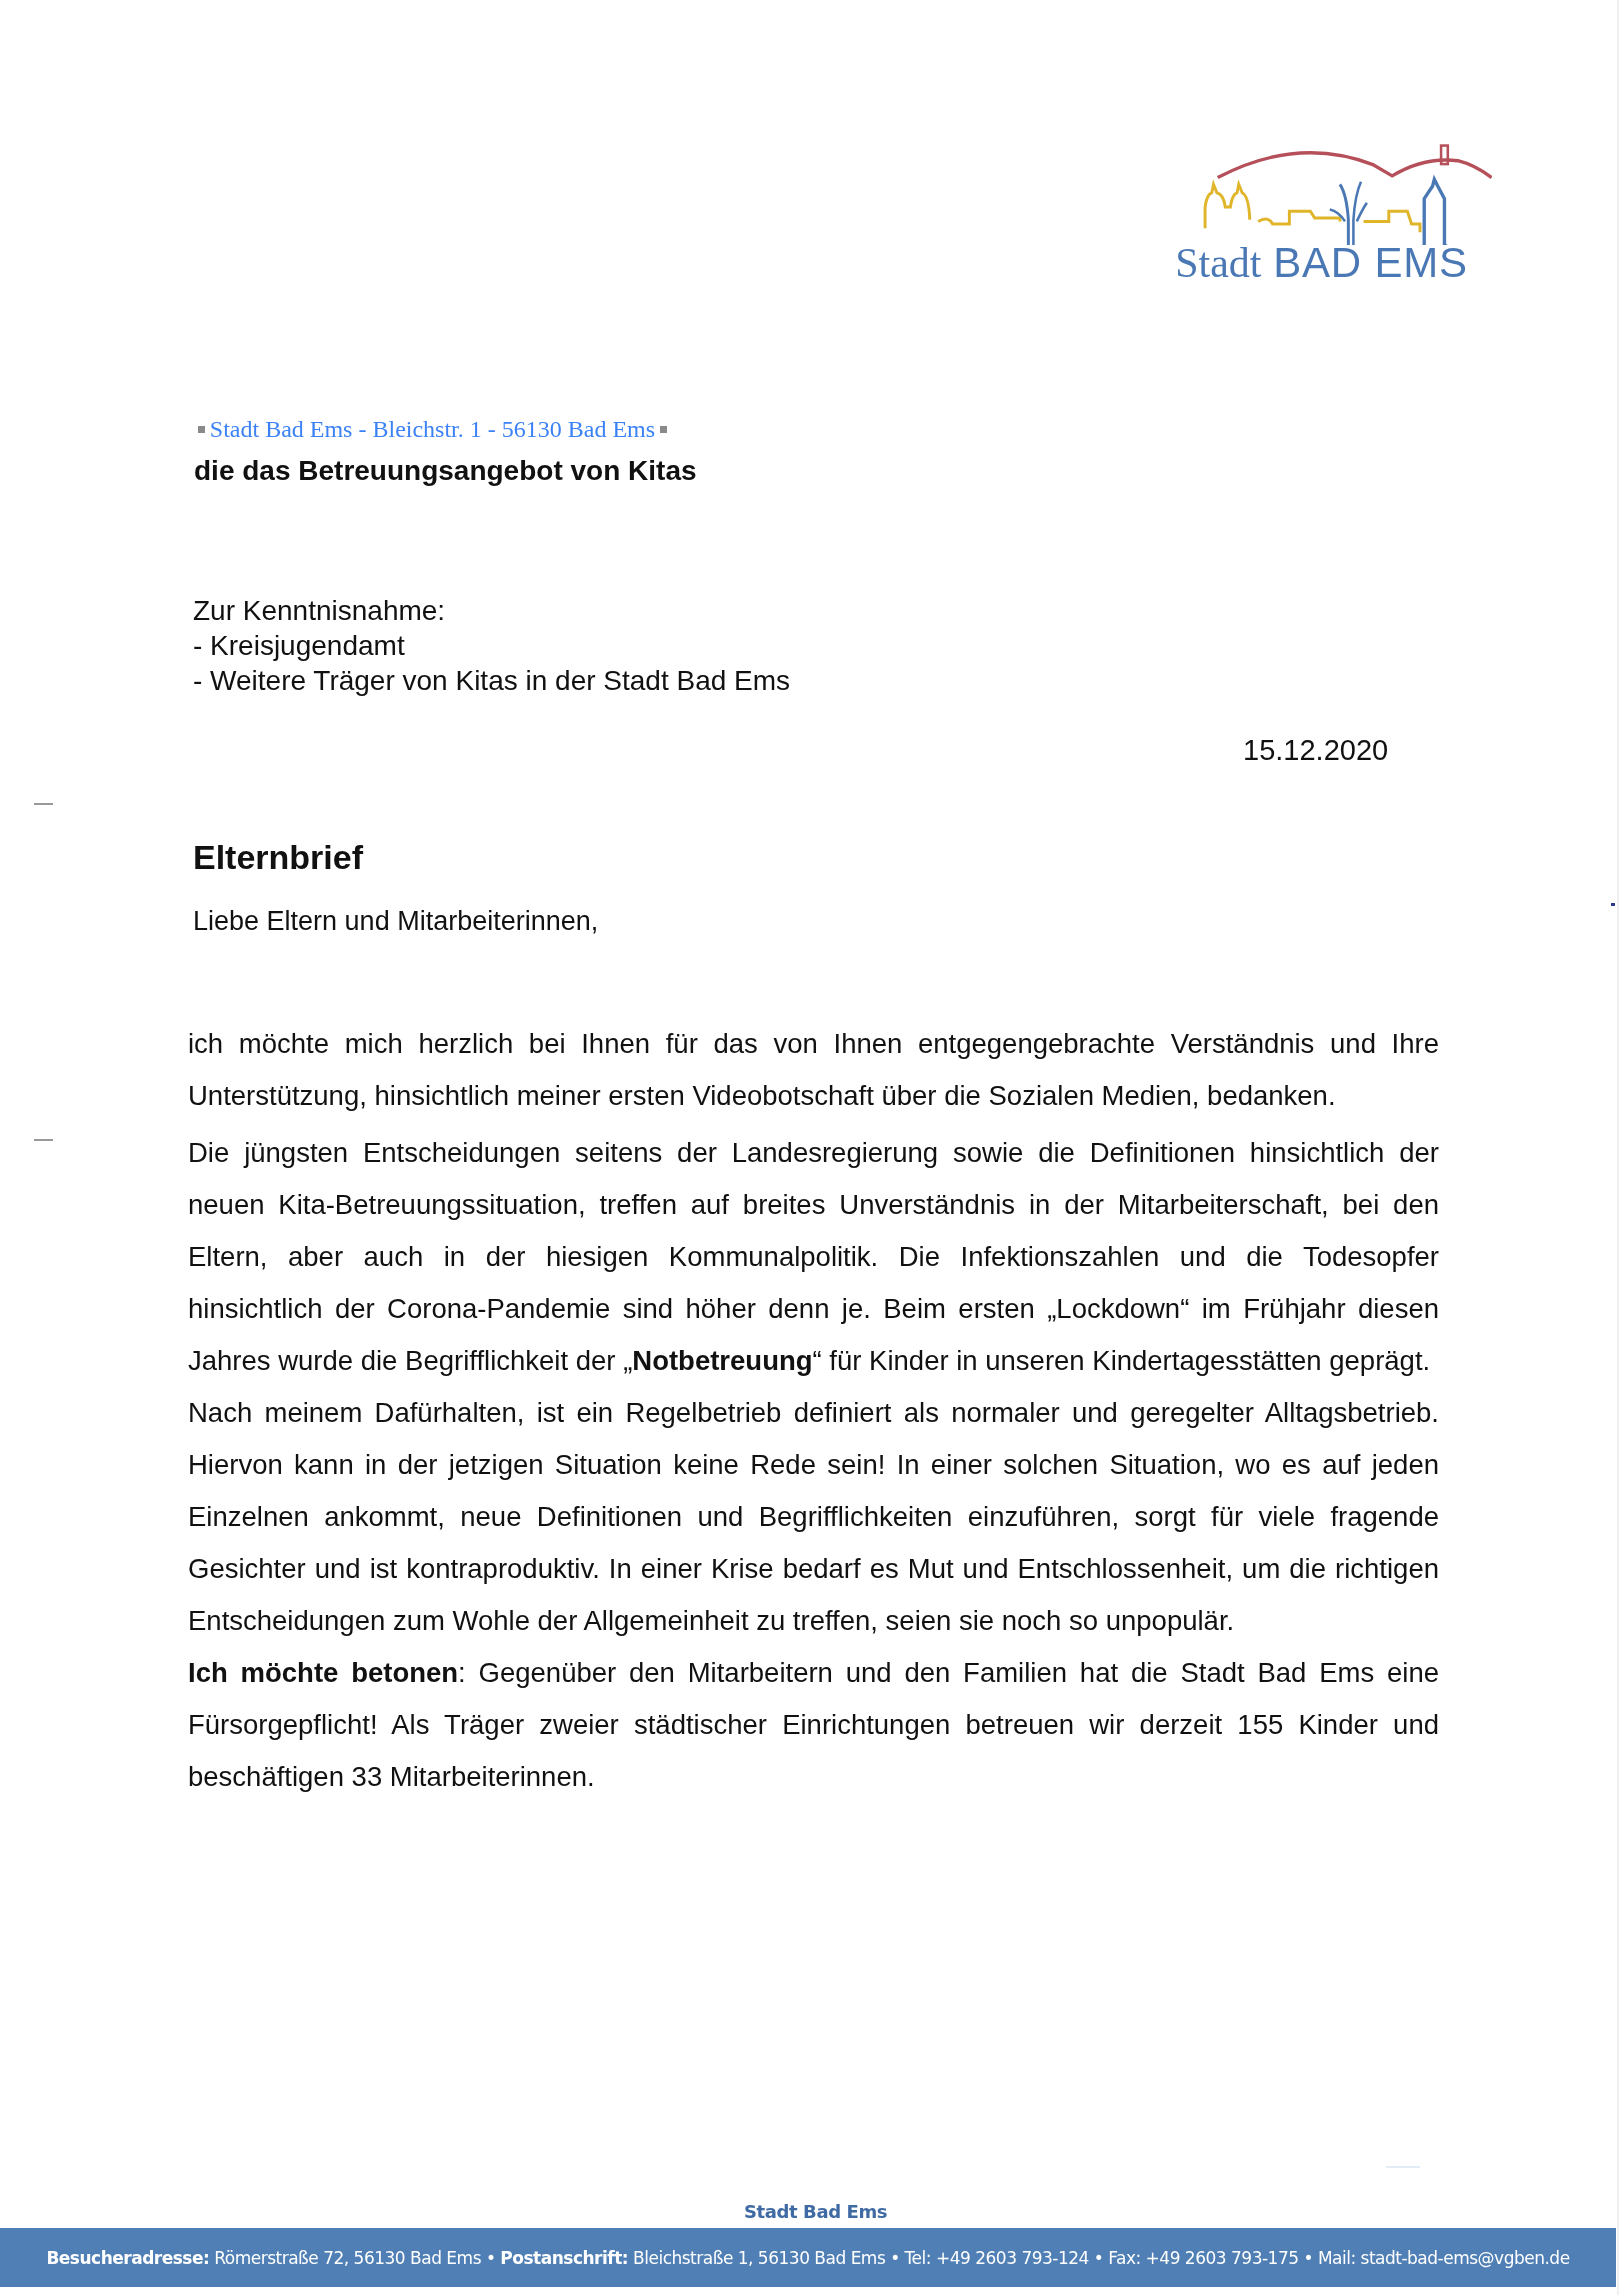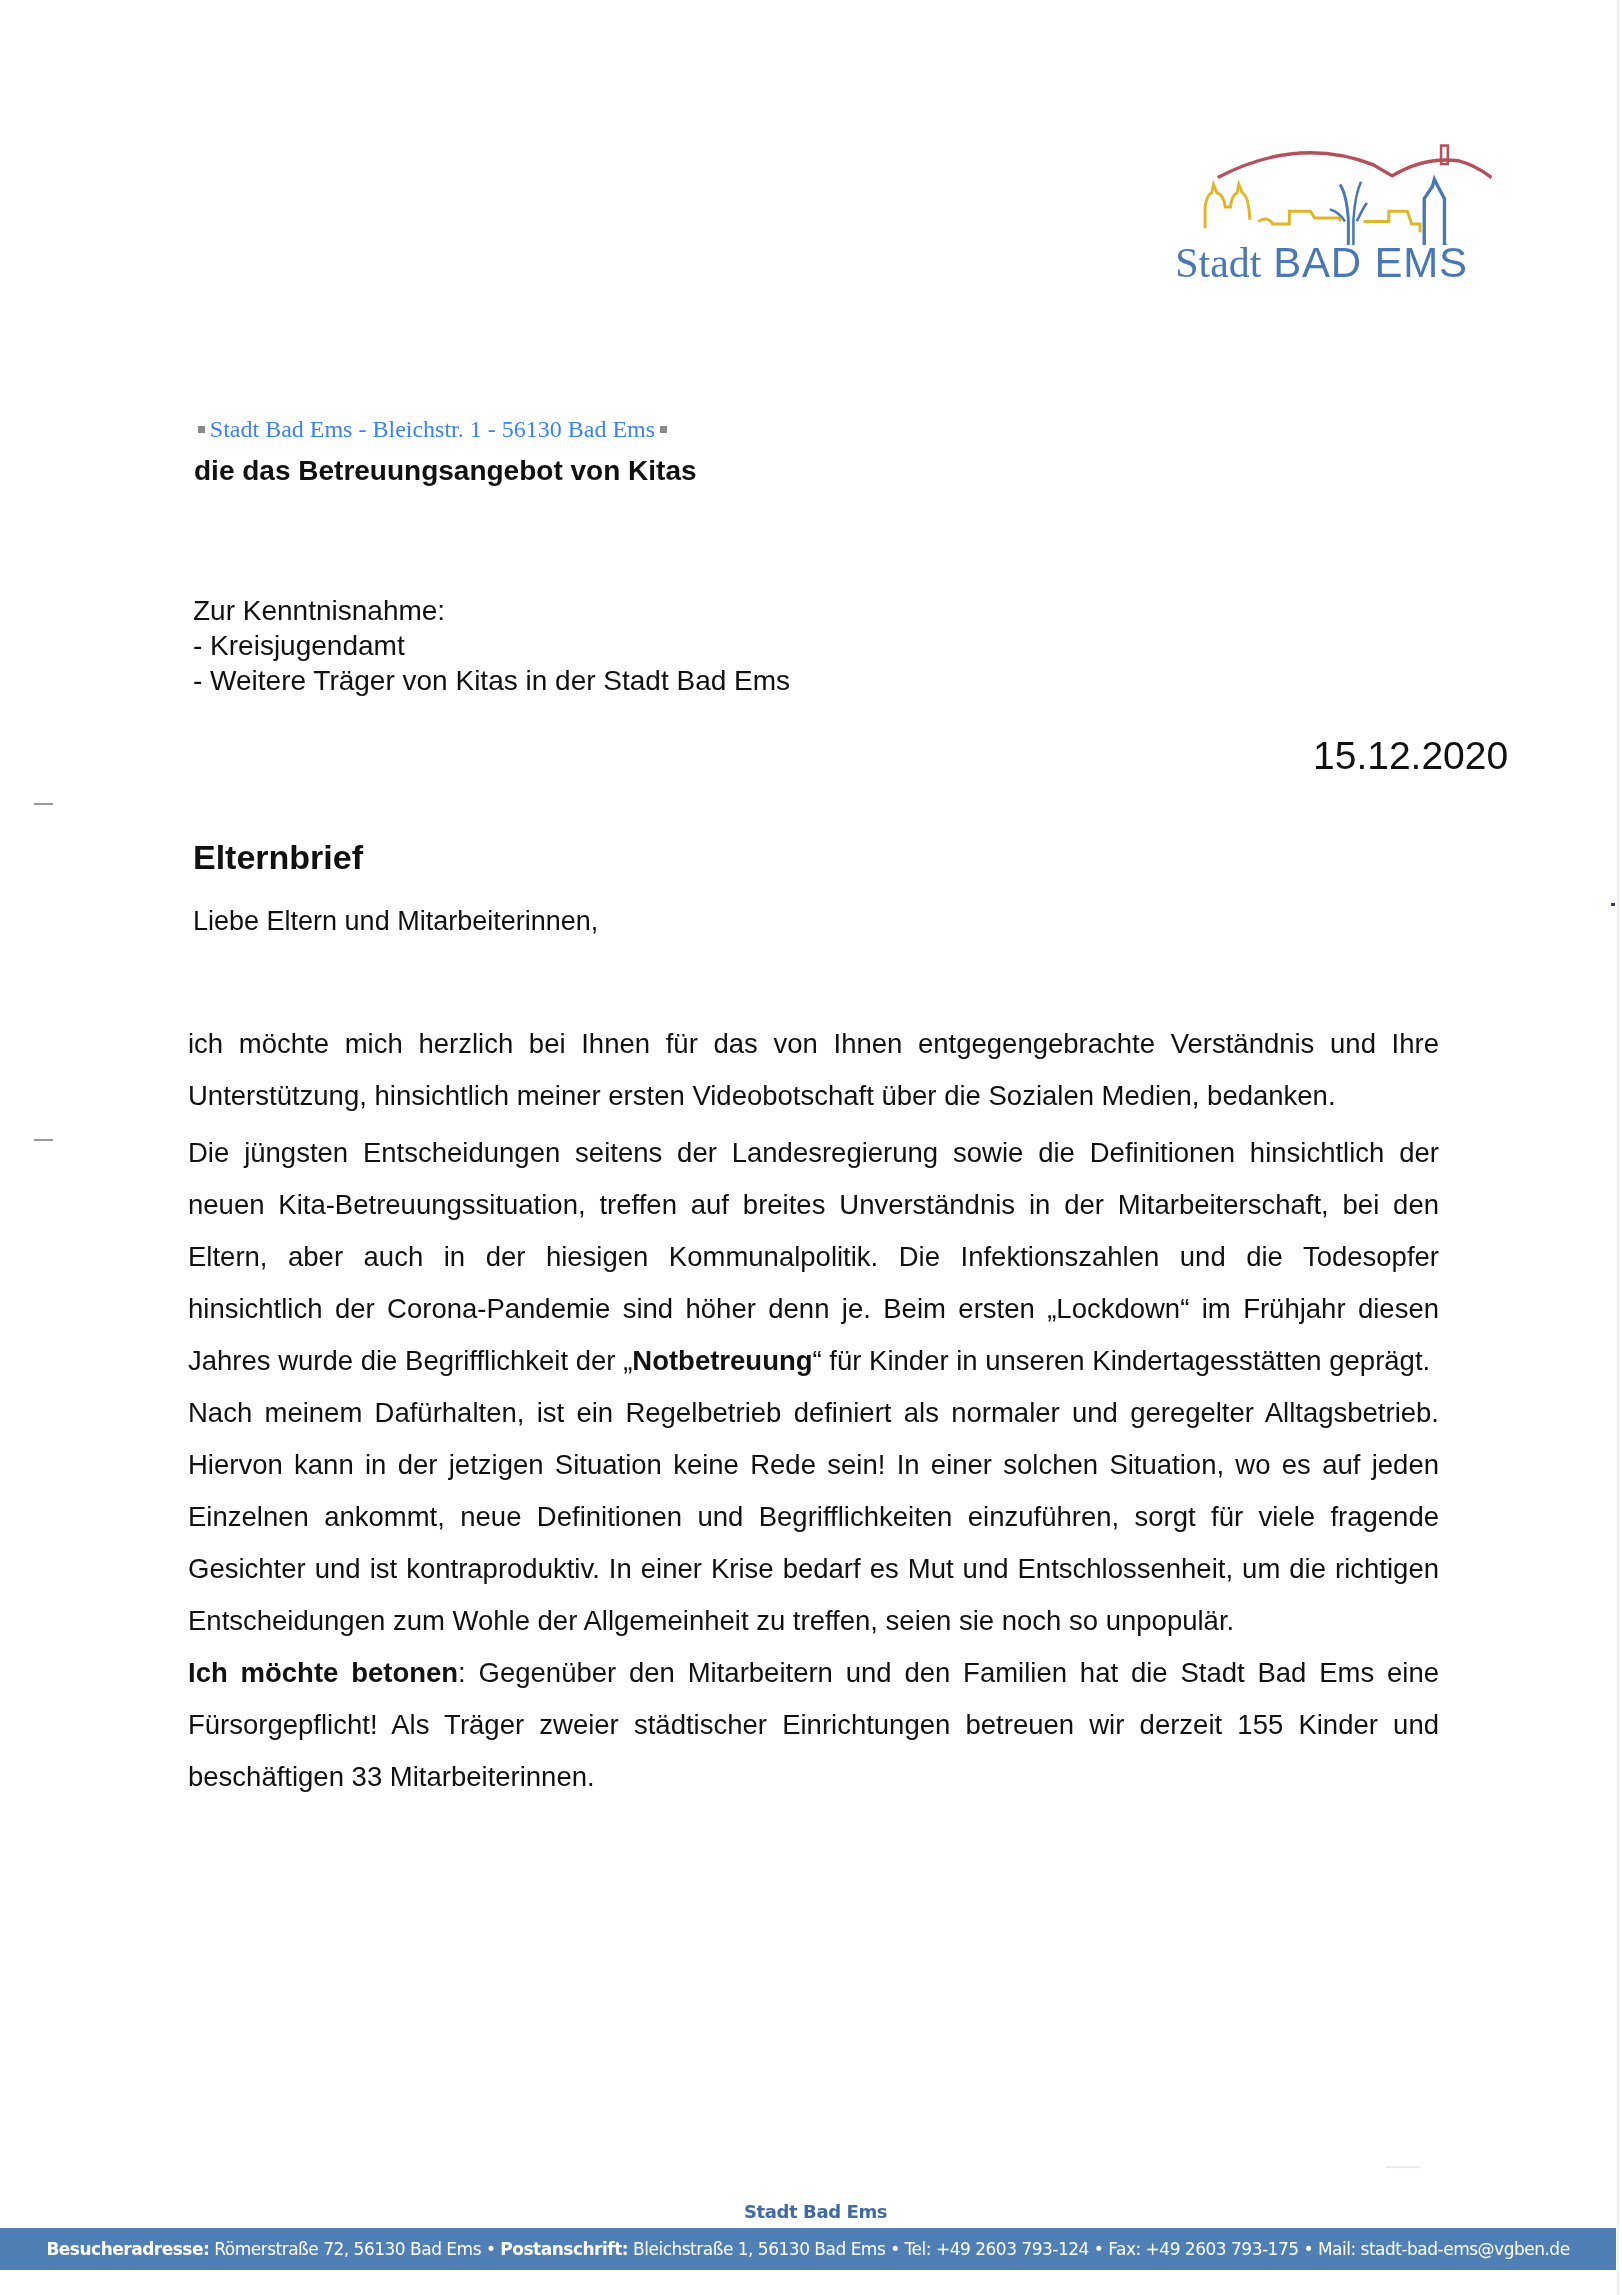--- a/index.html
+++ b/index.html
@@ -33,7 +33,7 @@
     .cc { left: 193px; top: 593px; font-size: 28px; line-height: 35px; }
     .cc div { white-space: nowrap; }
 
-    .date { left: 1313px; top: 734px; font-size: 39px; }
+    .date { left: 1243px; top: 734px; font-size: 29px; }
 
     .margin-mark { background: #999999; height: 1.7px; width: 18.6px; }
 

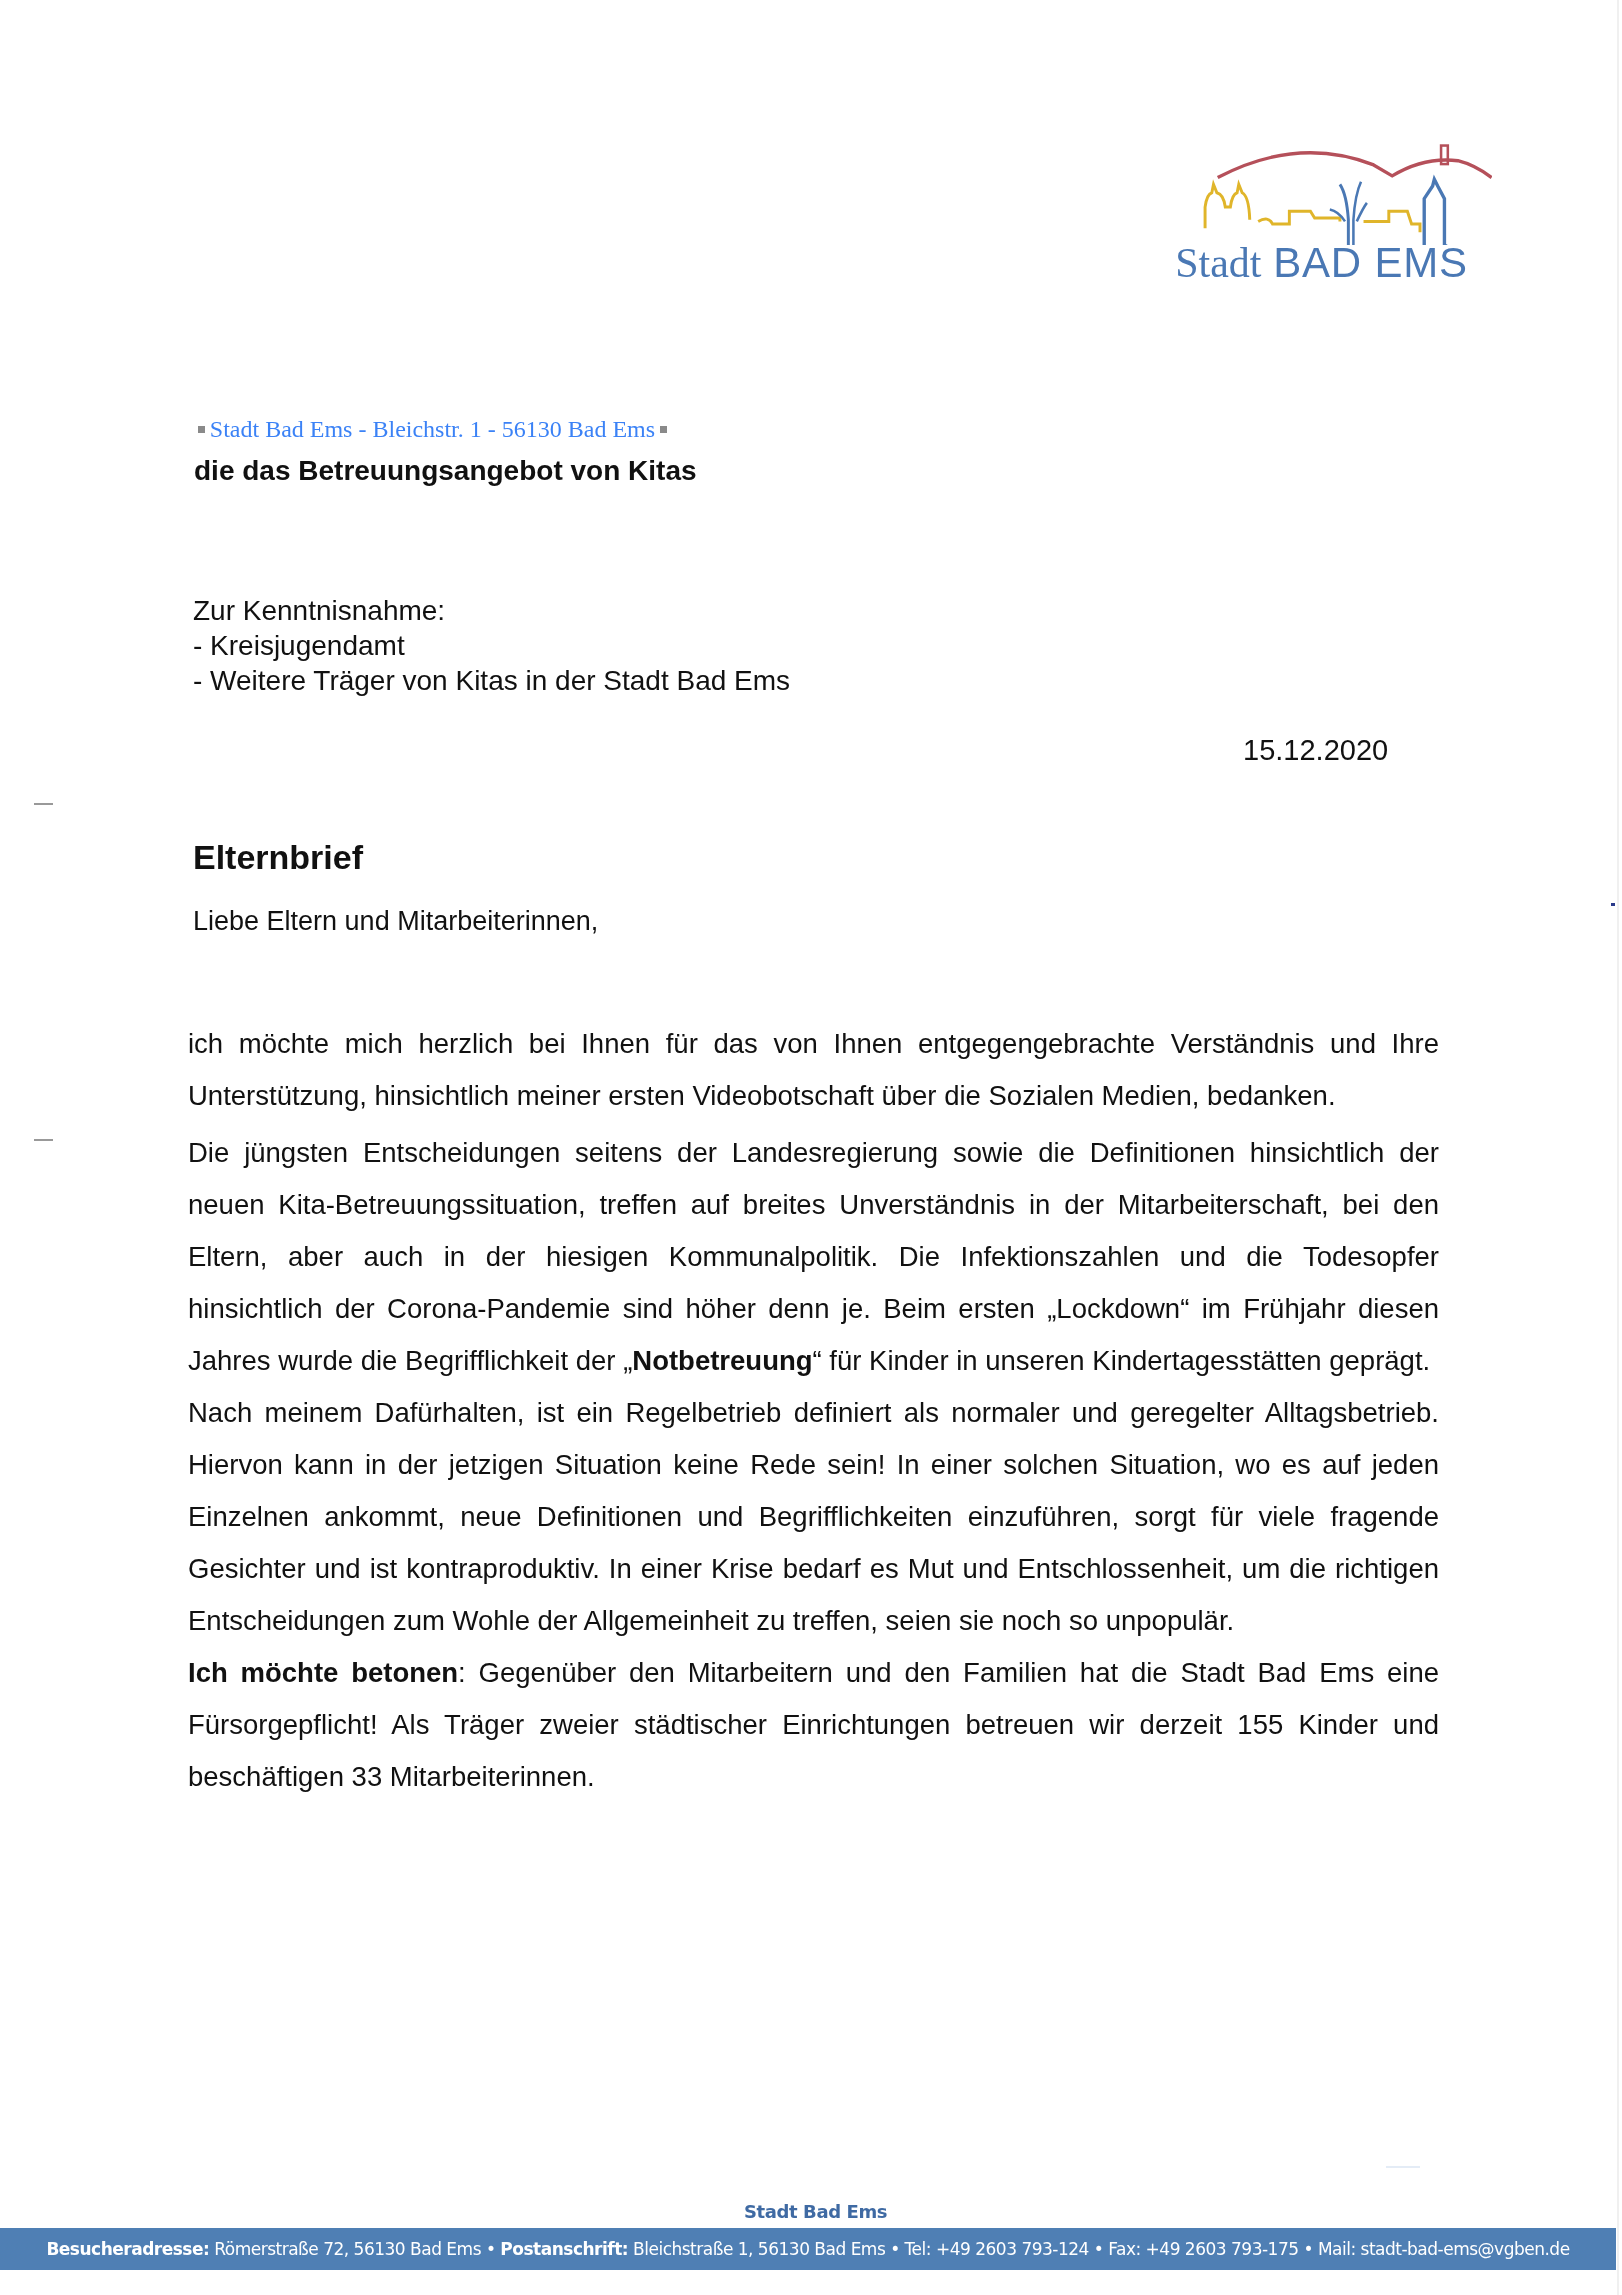--- a/index.html
+++ b/index.html
@@ -59,7 +59,7 @@
       font-family: "DejaVu Sans", sans-serif; letter-spacing: -0.4px;
     }
     .footer-bar {
-      left: 0; top: 2228px; width: 1616px; height: 42px; background: #4f7fb4;
+      left: 0; top: 2228px; width: 1616px; height: 59px; background: #4f7fb4;
       display: flex; align-items: center; justify-content: center;
     }
     .footer-bar .txt {

